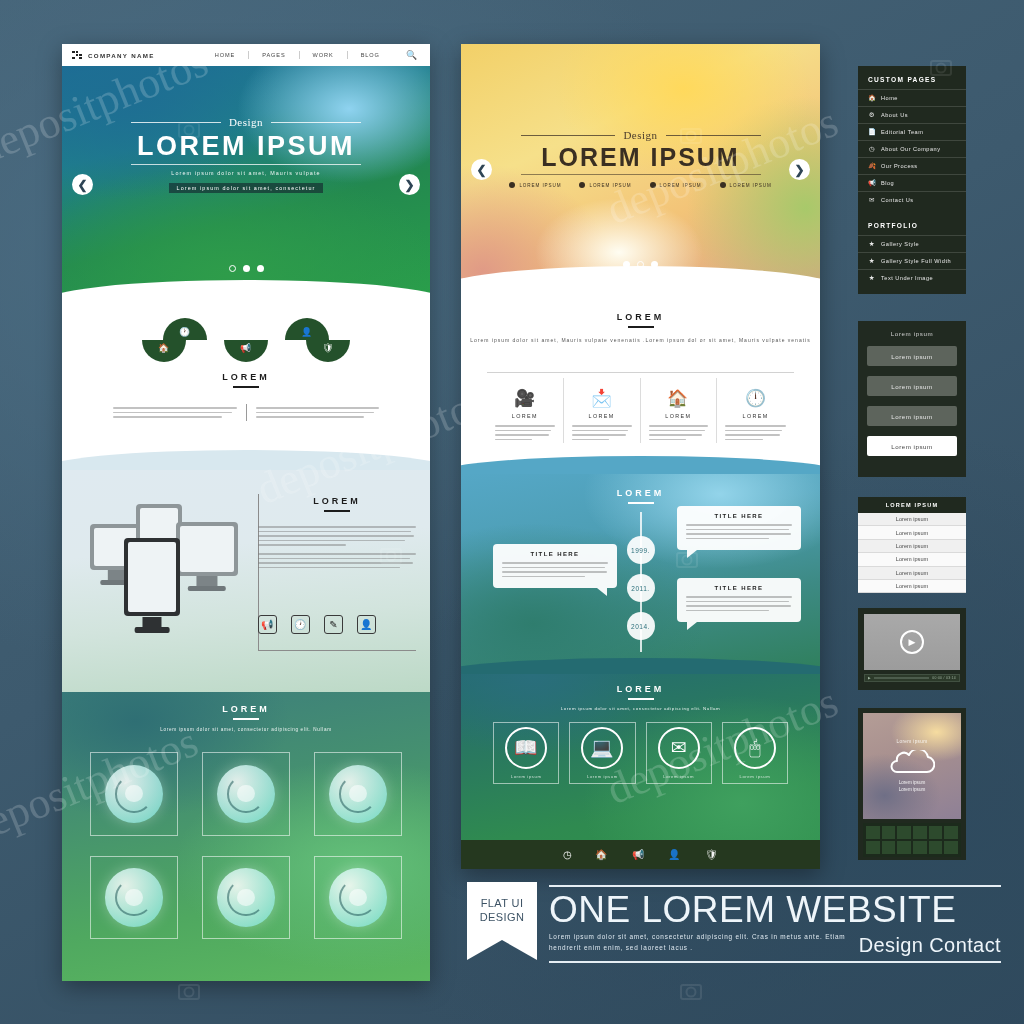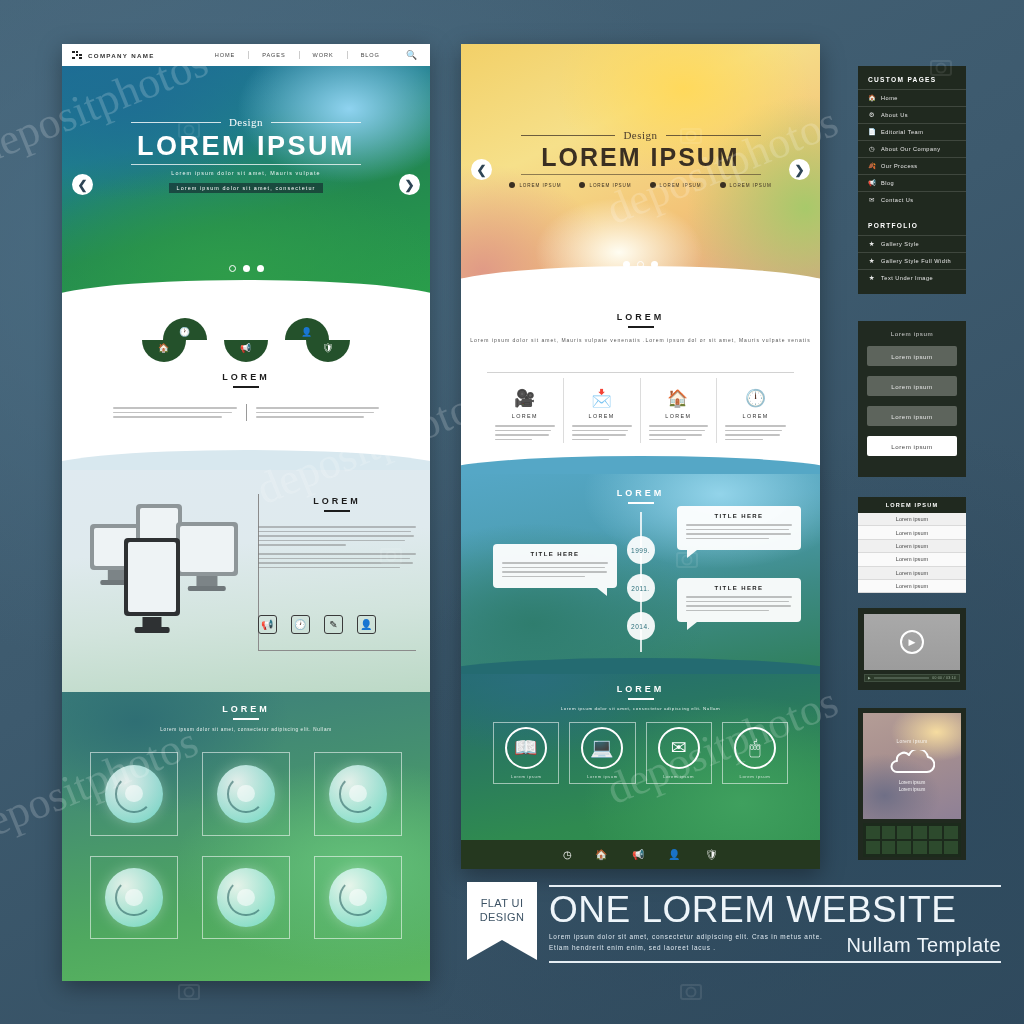--- a/index.html
+++ b/index.html
@@ -718,7 +718,7 @@
       <div class="ban-title">ONE LOREM WEBSITE</div>
       <div class="ban-bottom">
         <div class="ban-lorem">Lorem ipsum dolor sit amet, consectetur adipiscing elit. Cras in metus ante. Etiam  hendrerit enim enim, sed laoreet lacus .</div>
-        <div class="ban-sub">Nullam Template</div>
+        <div class="ban-sub">Design Contact</div>
       </div>
       <div class="ban-rule" style="margin-top:4px"></div>
     </div>

